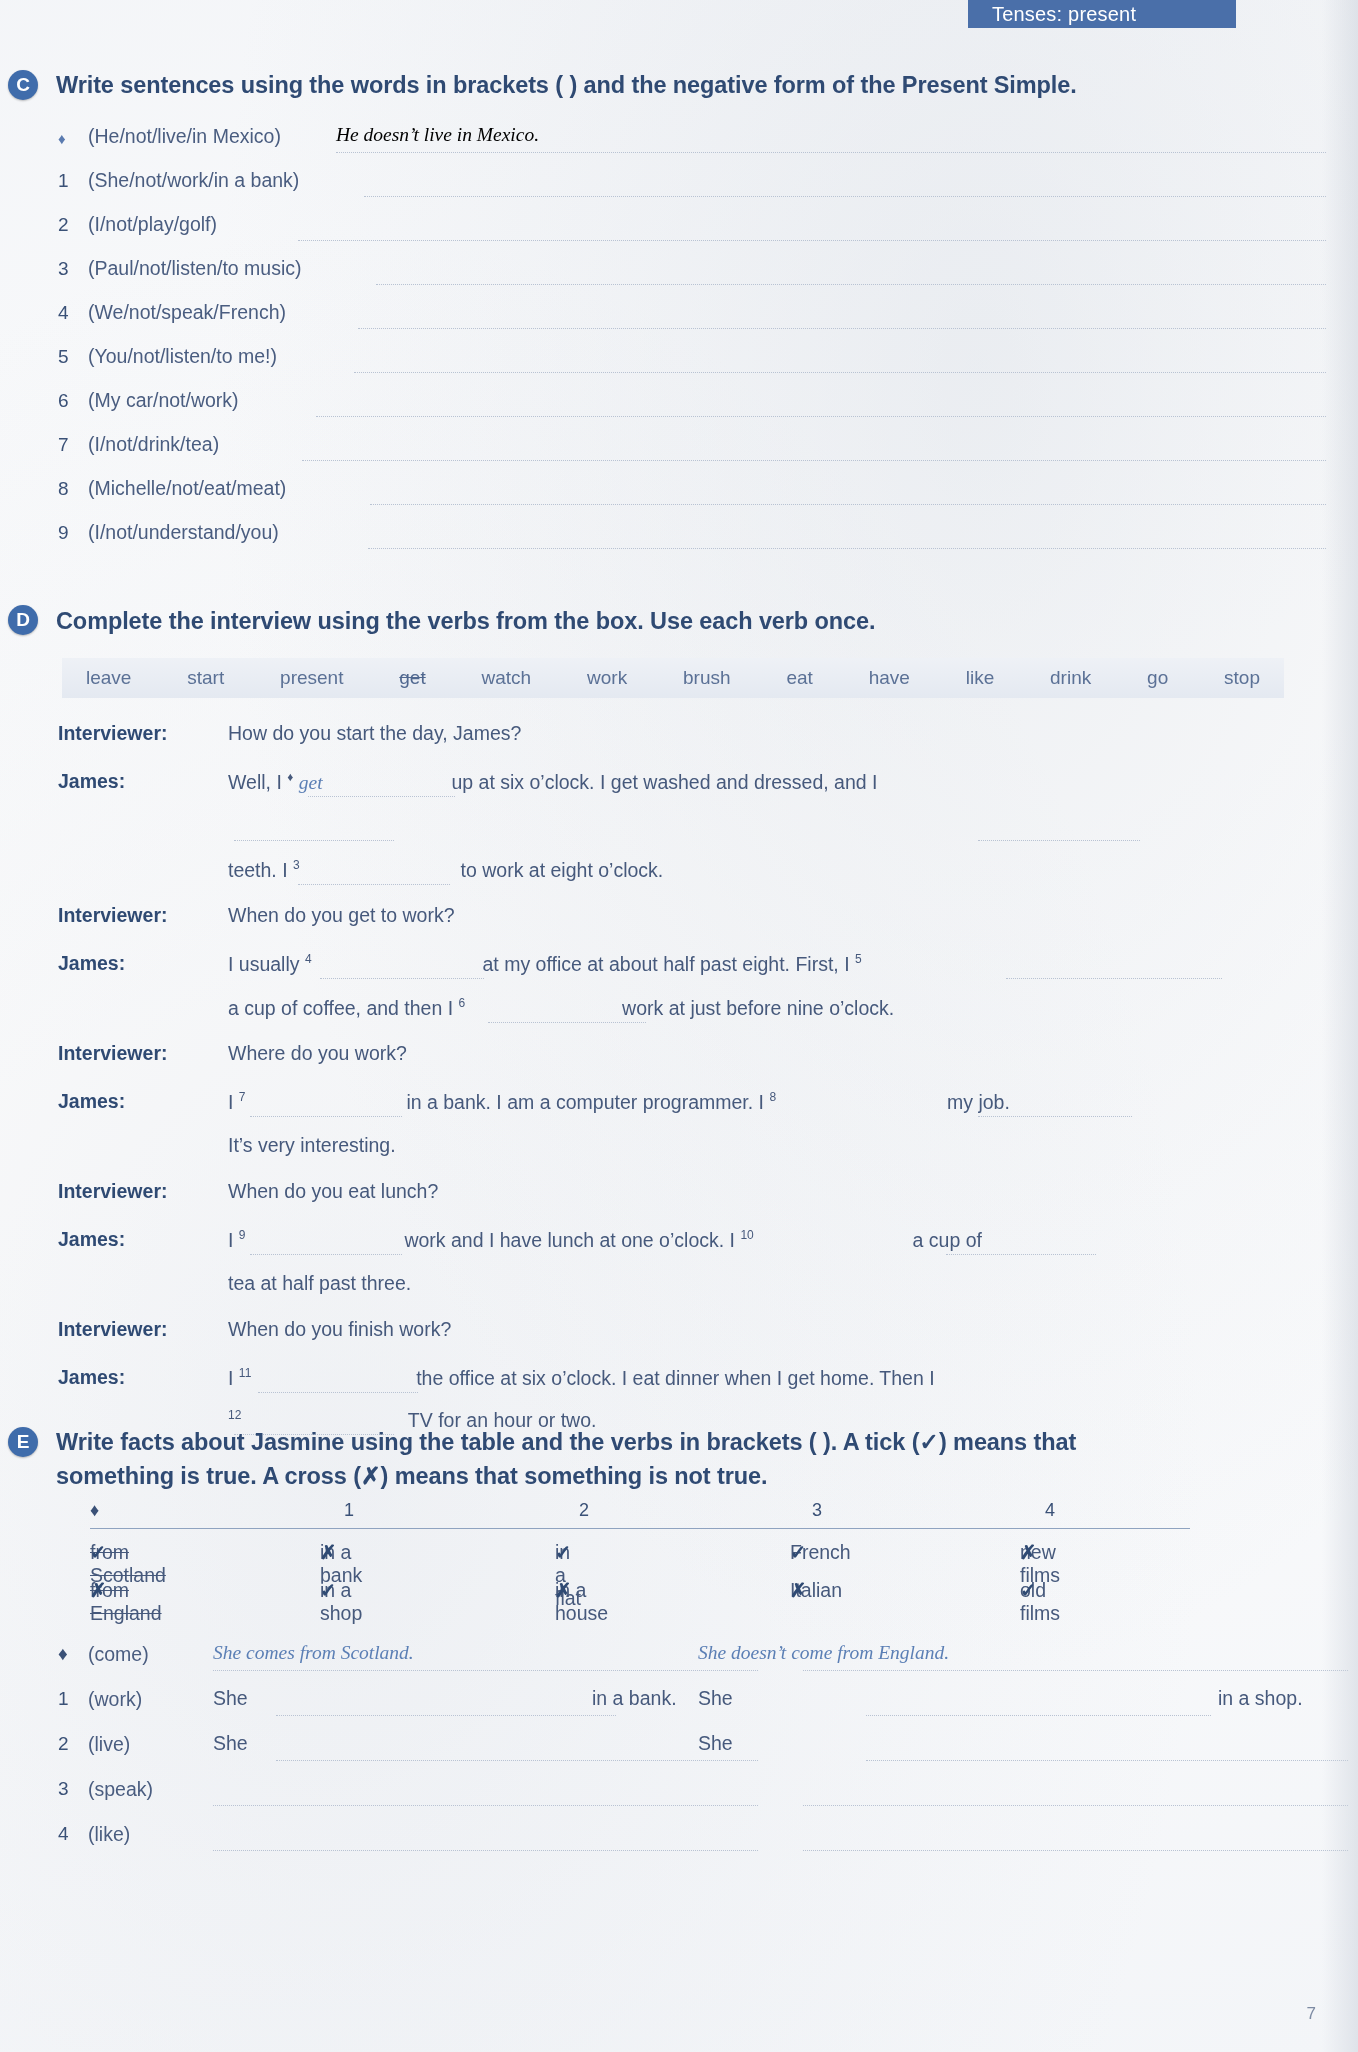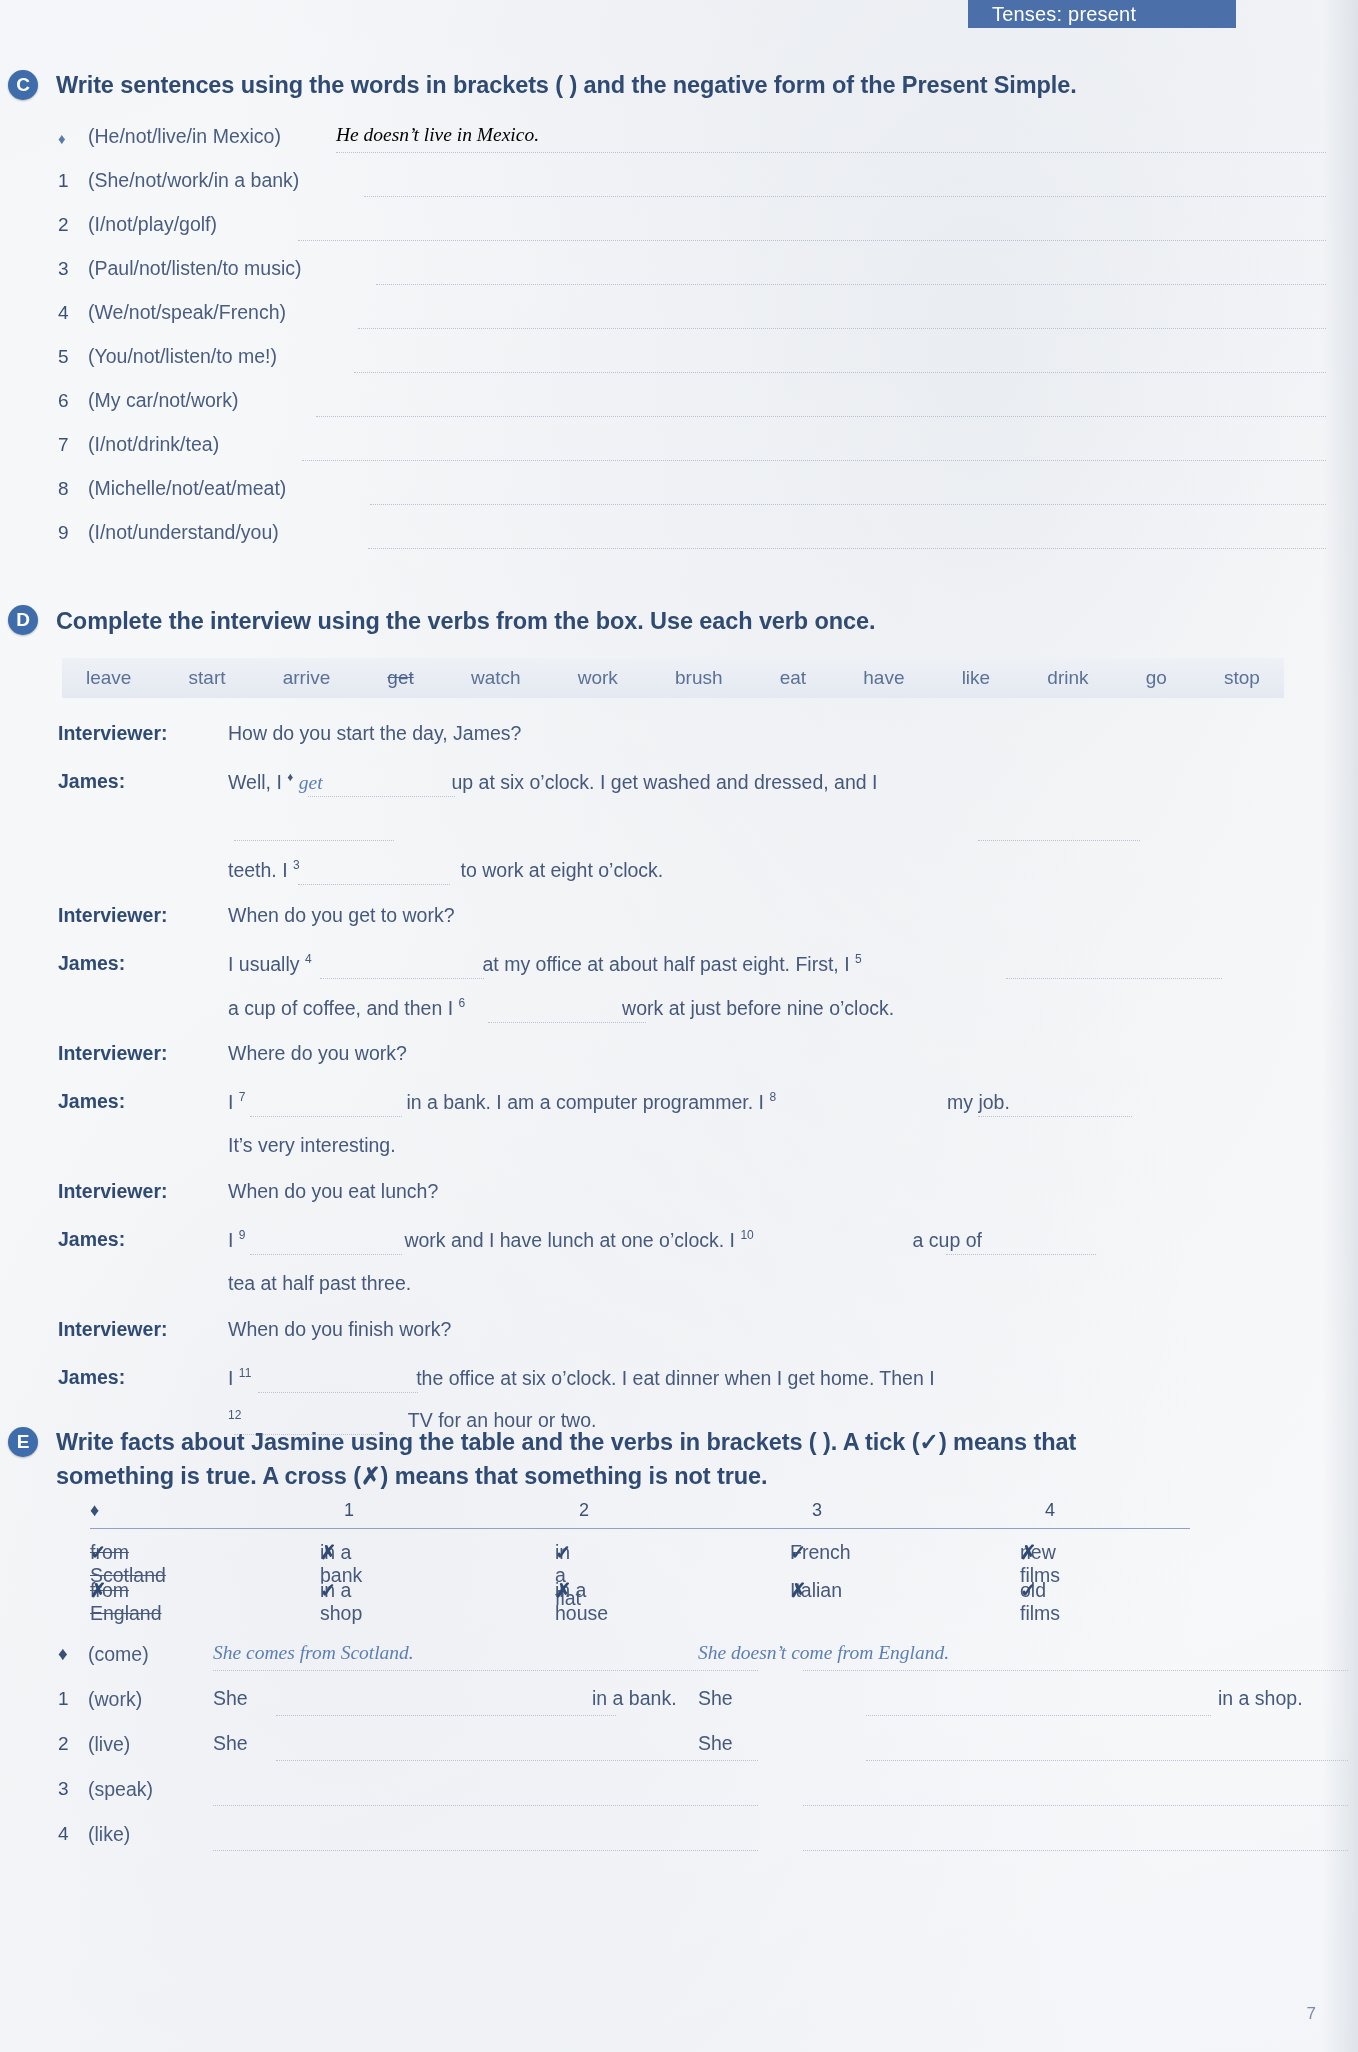--- a/index.html
+++ b/index.html
@@ -299,7 +299,7 @@
   <div class="verbbox">
     <span>leave</span>
     <span>start</span>
-    <span>arrive</span>
+    <span>present</span>
     <span class="struck">get</span>
     <span>watch</span>
     <span>work</span>

